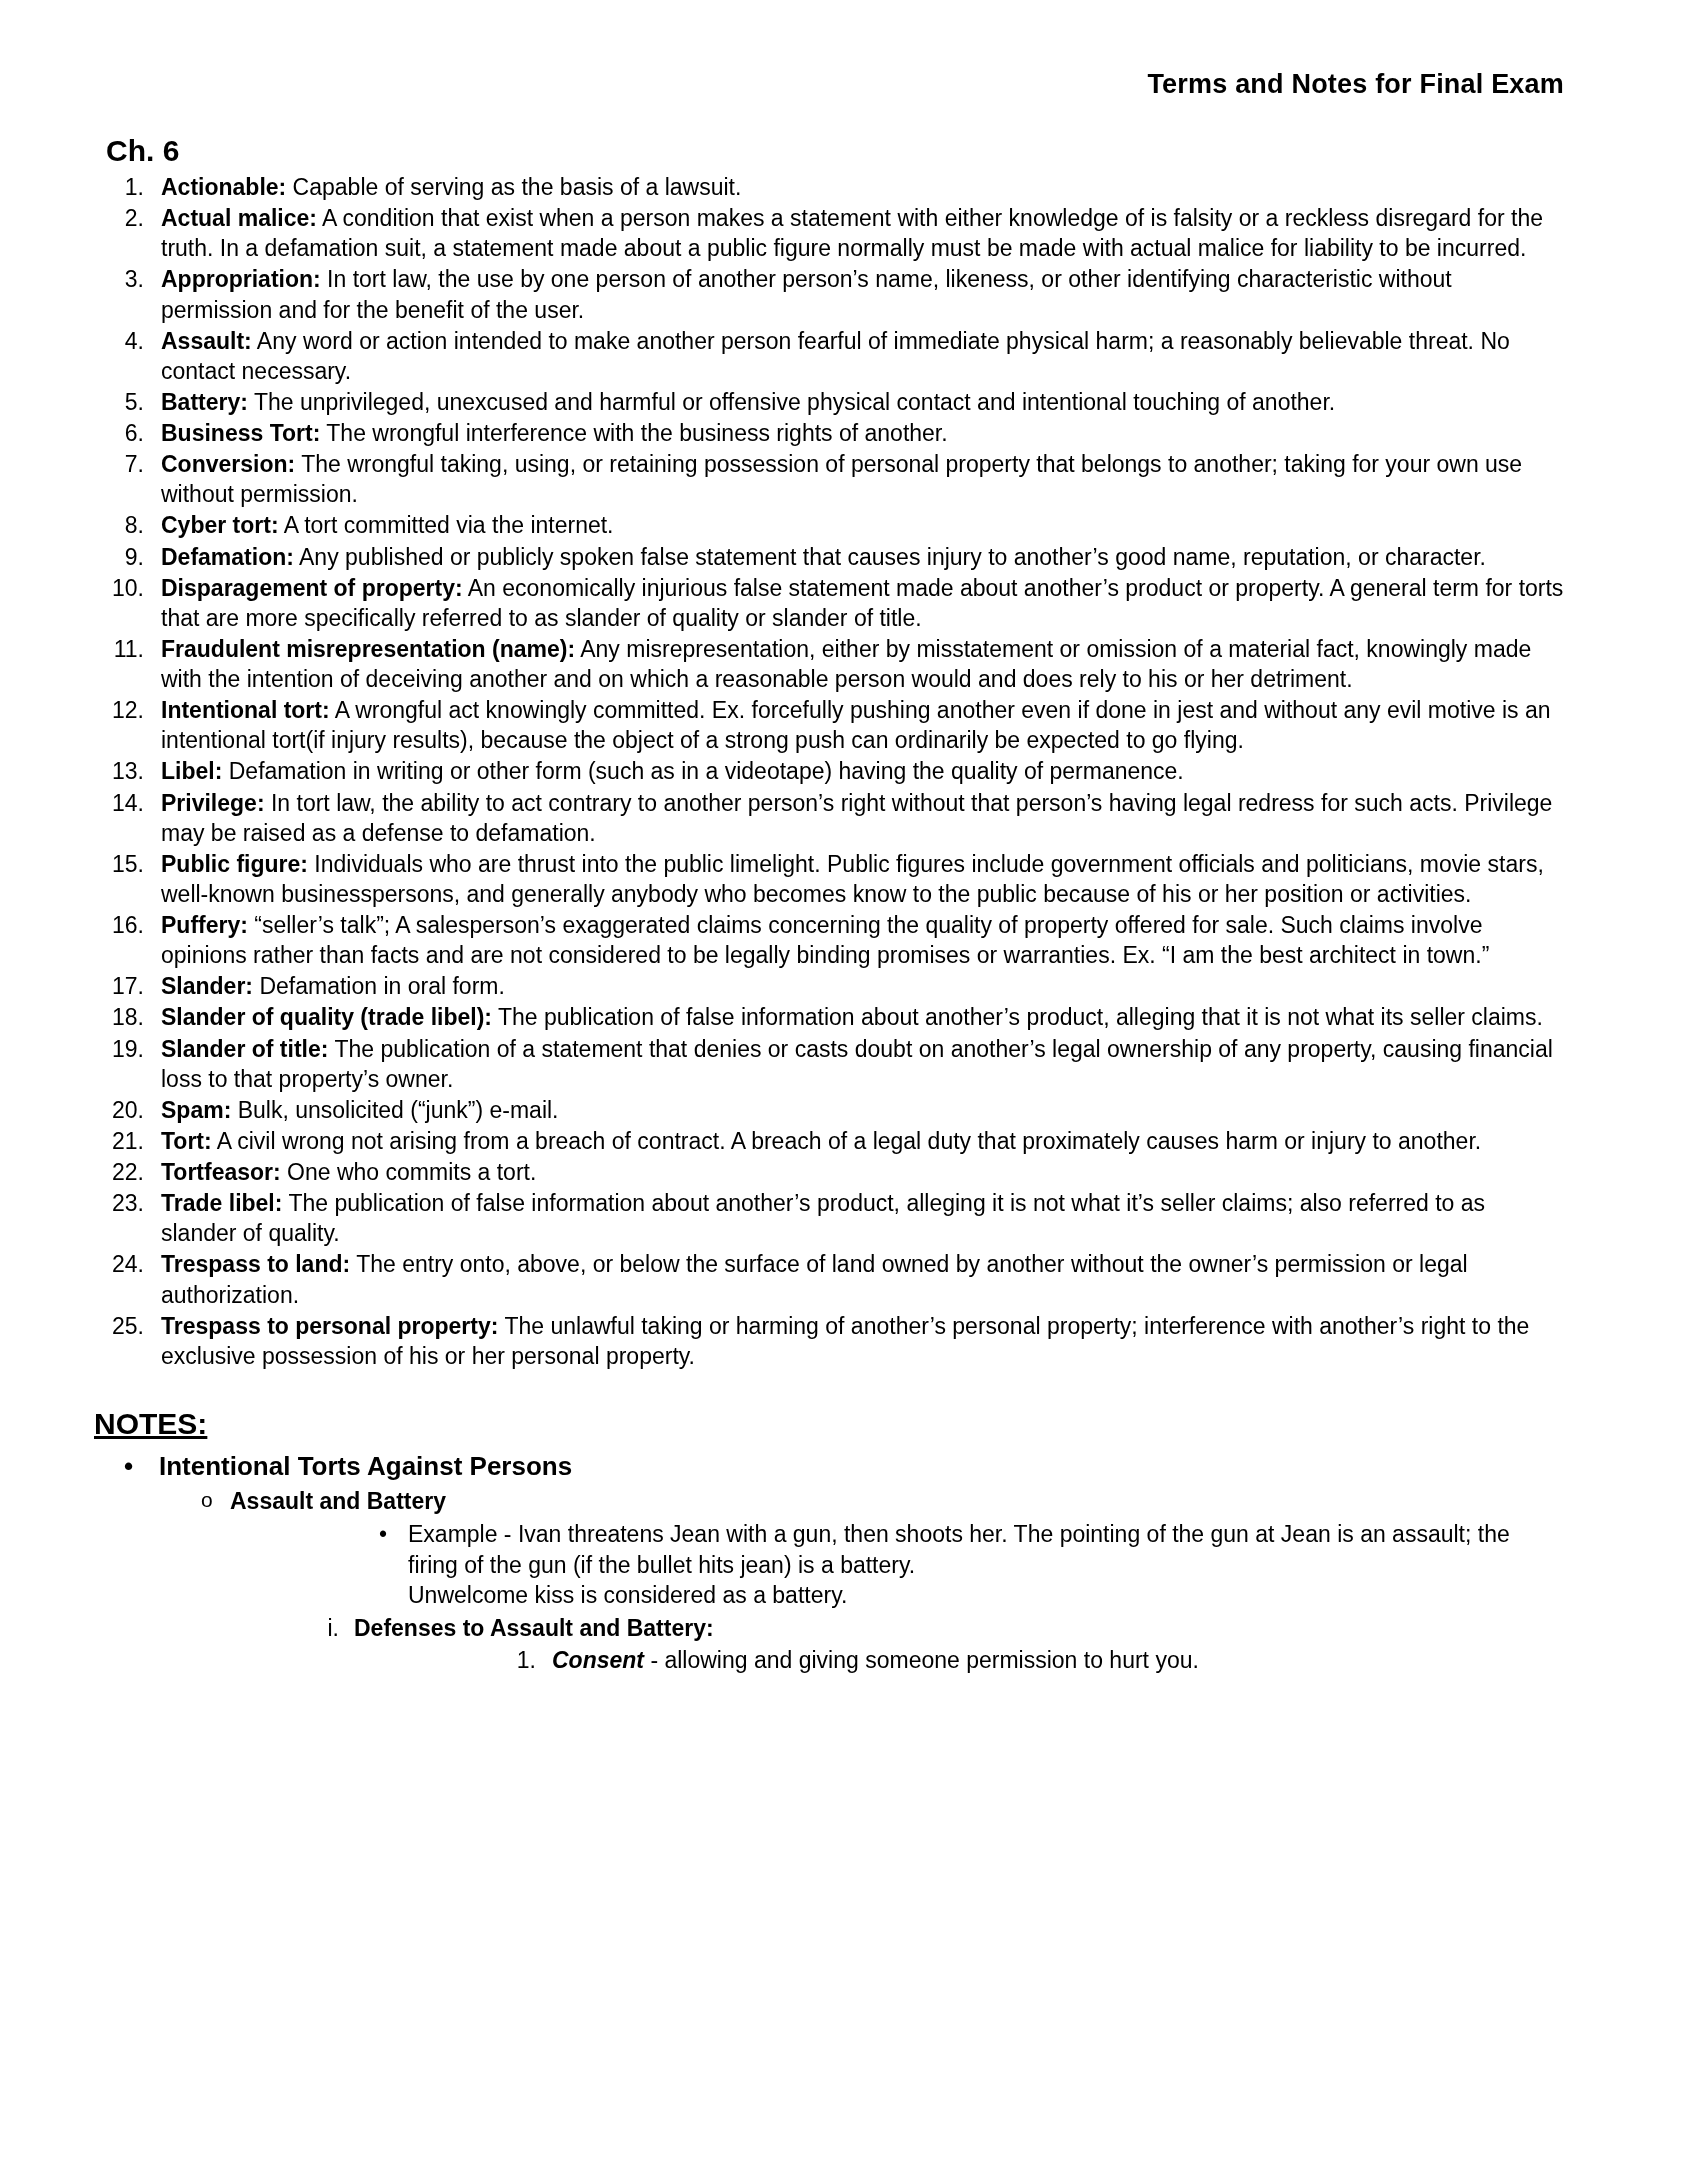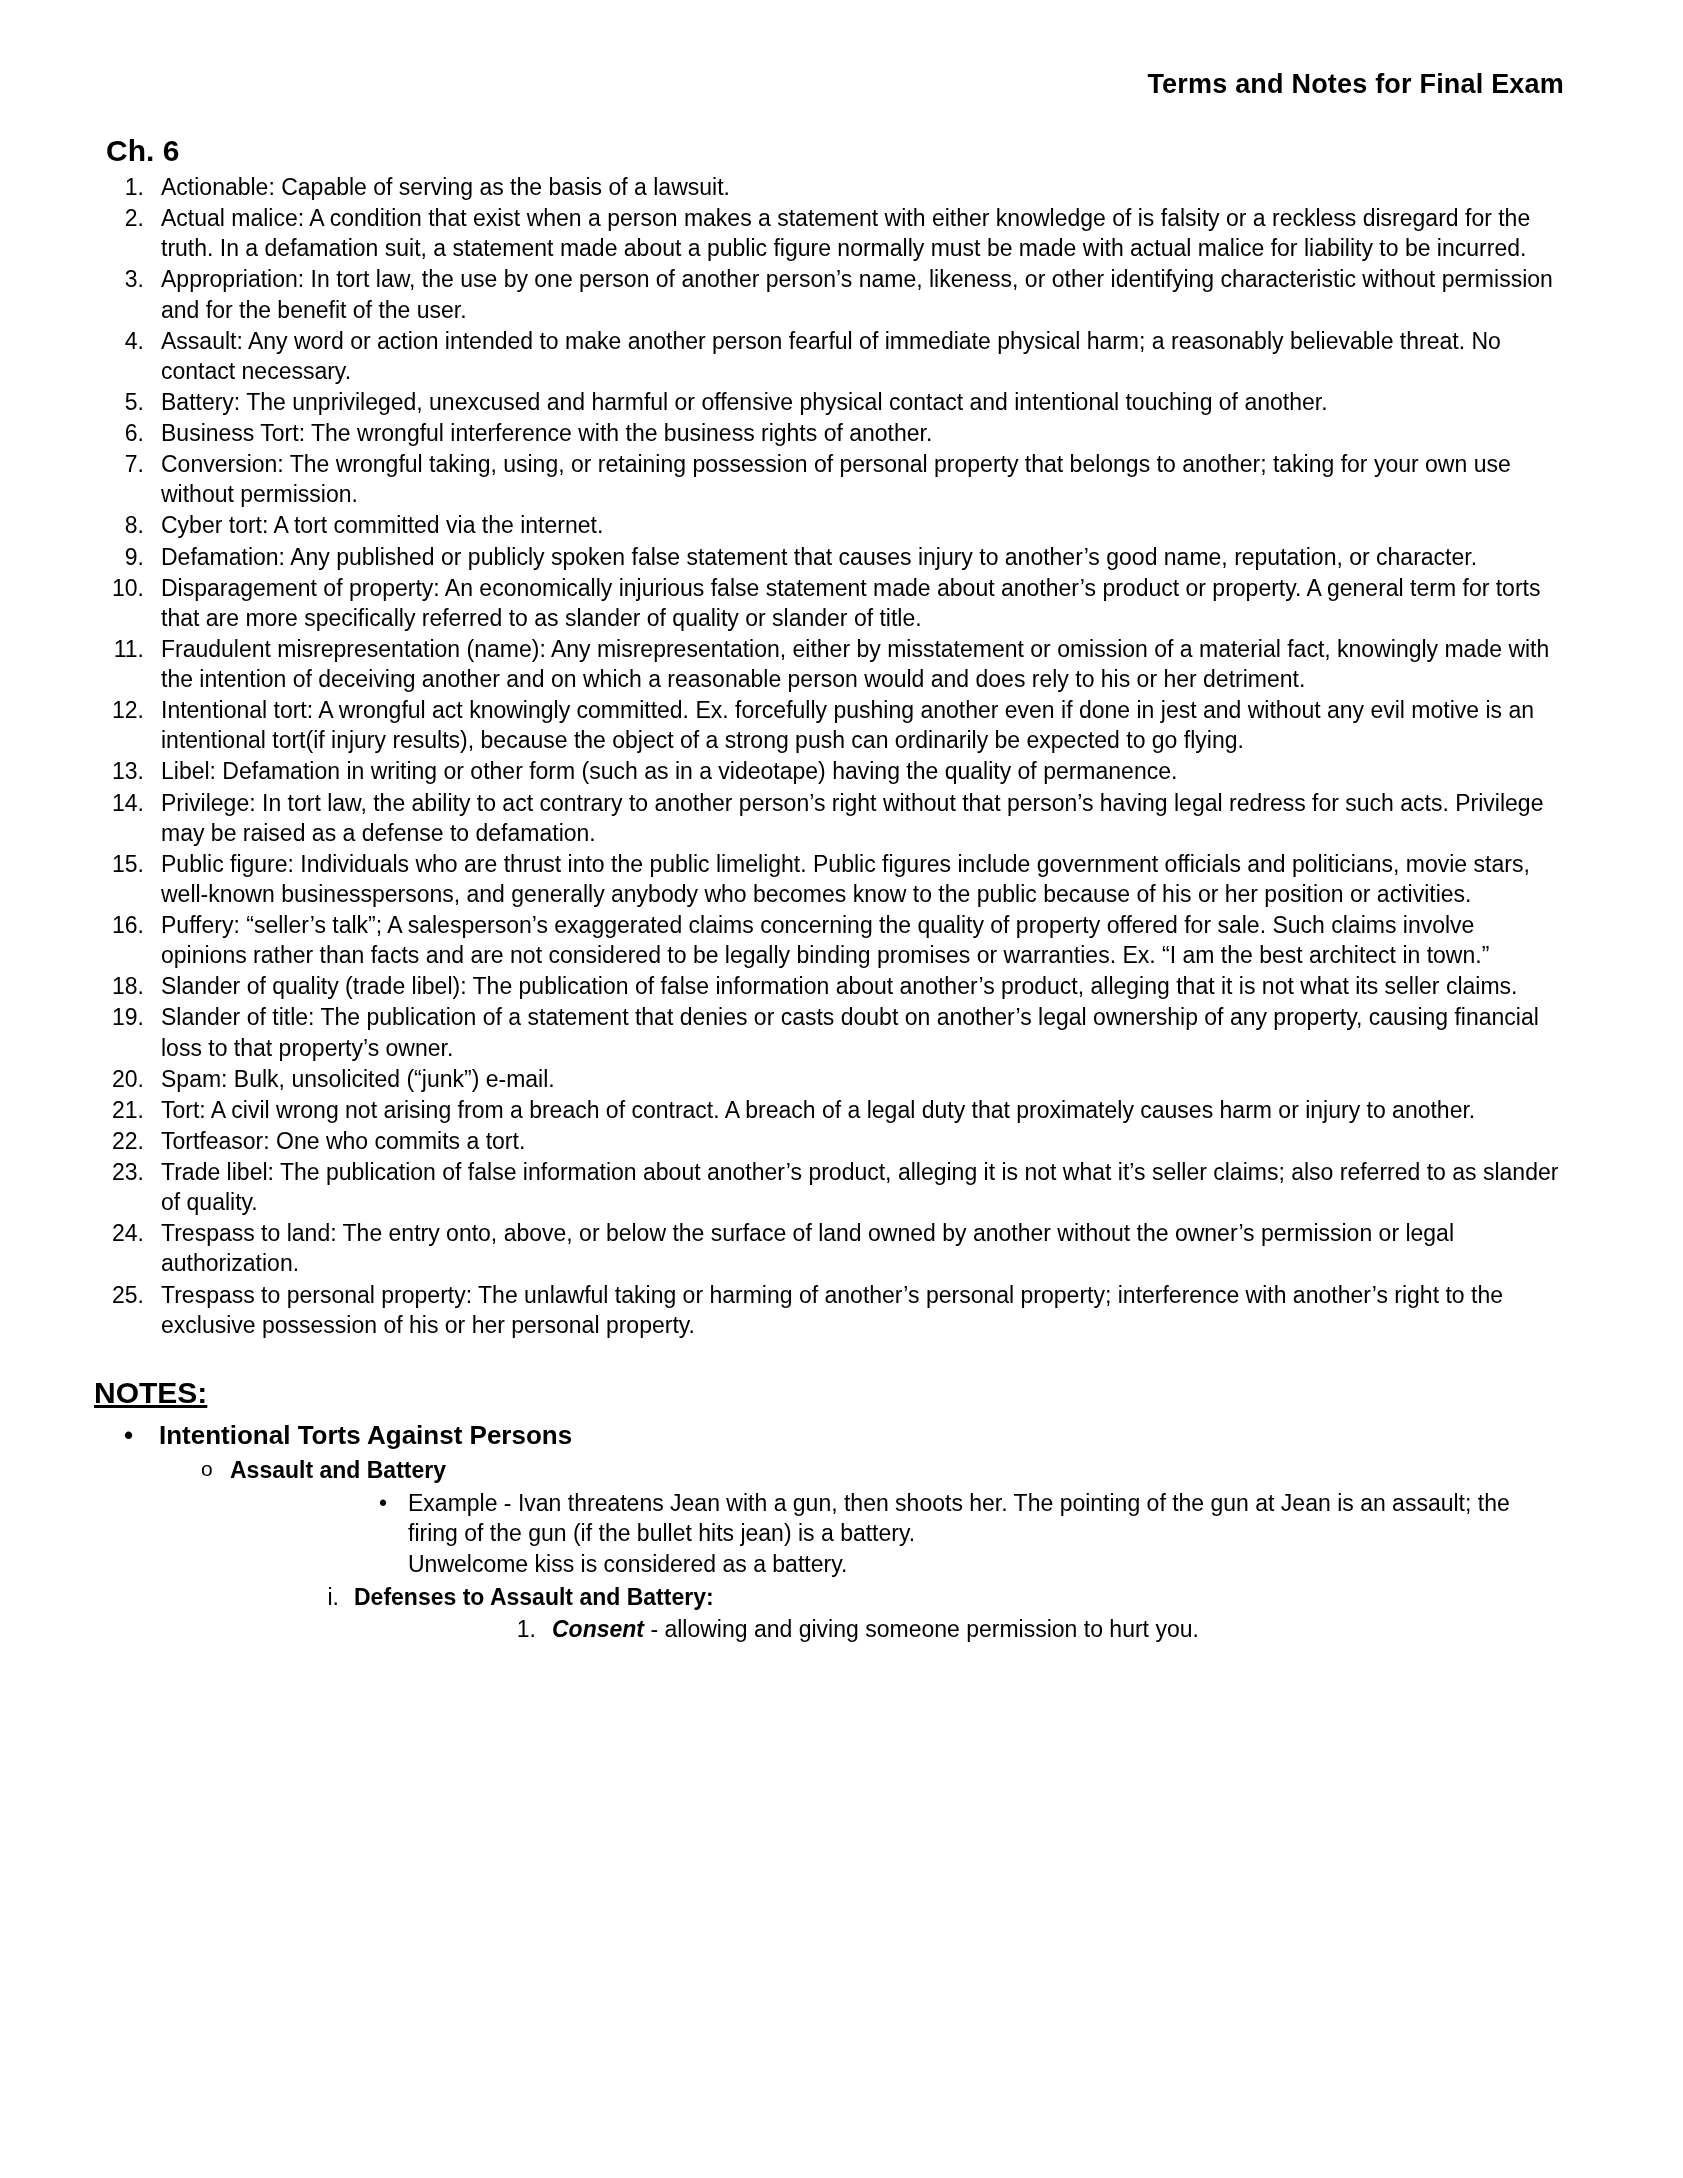--- a/index.html
+++ b/index.html
@@ -51,7 +51,7 @@
     font-size: 23px;
   }
   .term-name {
-    font-weight: normal;
+    font-weight: bold;
   }
   .notes-heading {
     font-size: 30px;

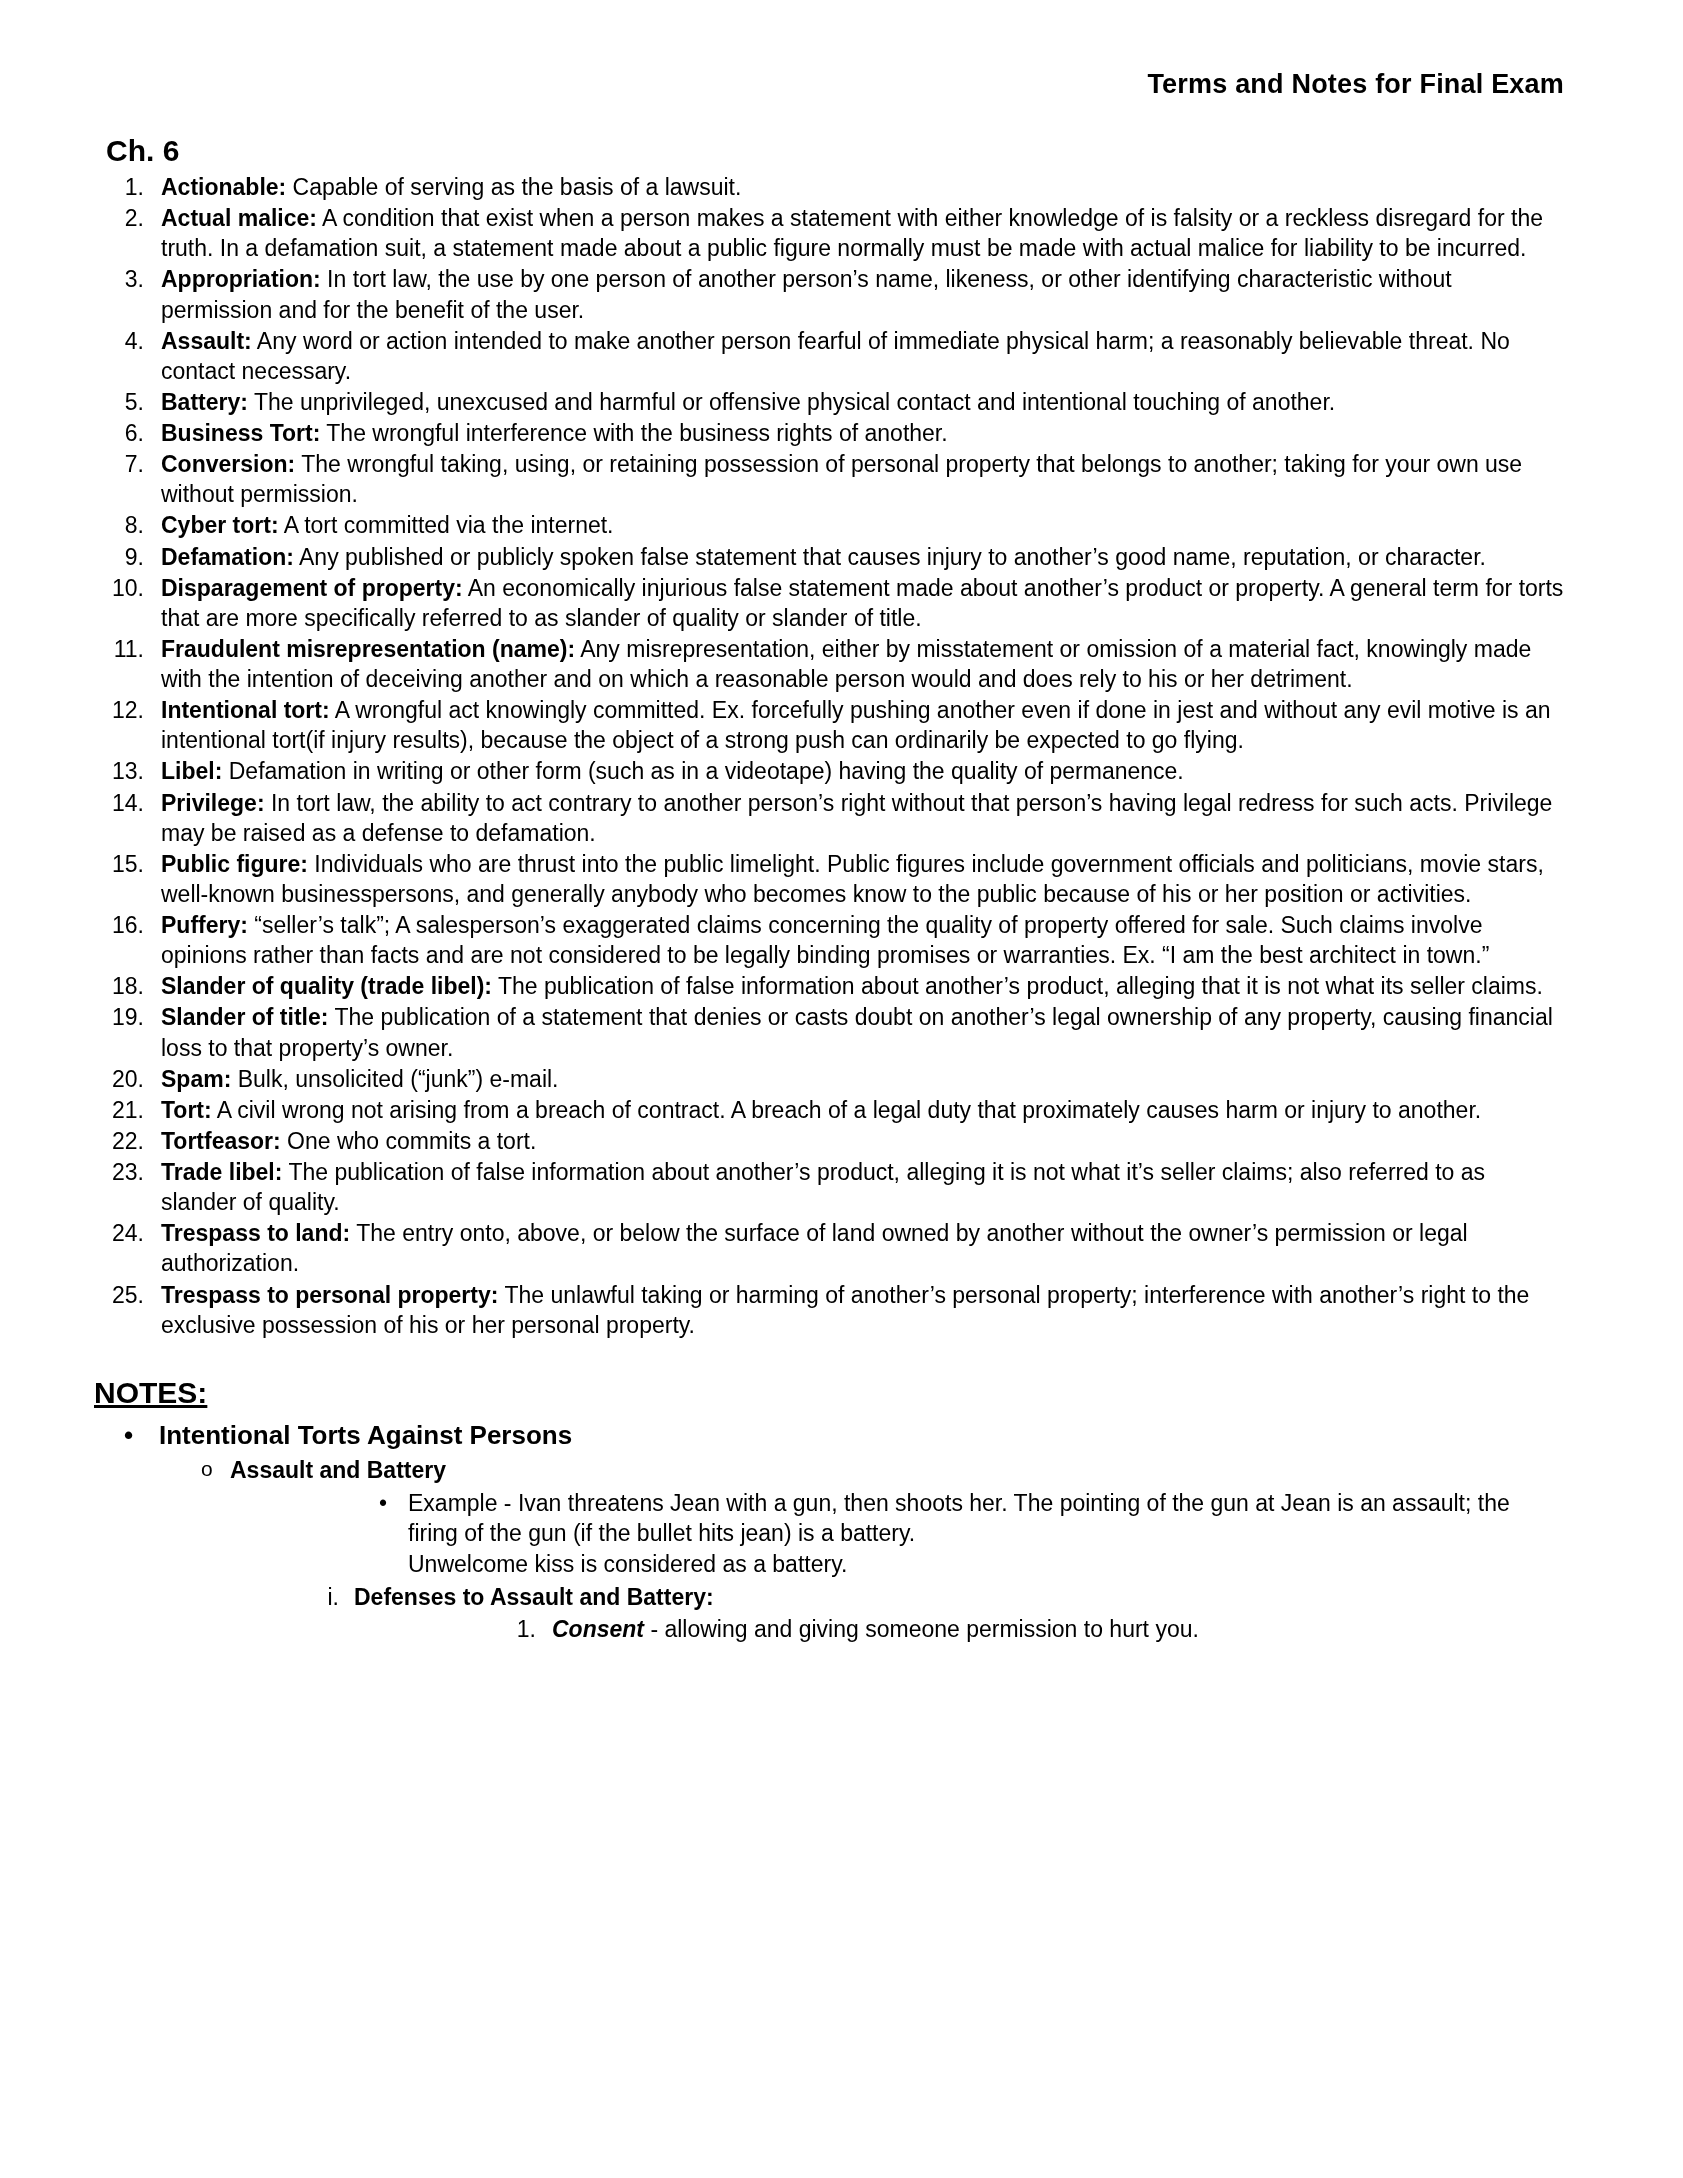--- a/index.html
+++ b/index.html
@@ -192,6 +192,7 @@
     <li><span class="num">14.</span><span class="term-name">Privilege:</span><span> In tort law, the ability to act contrary to another person’s right without that person’s having legal redress for such acts. Privilege may be raised as a defense to defamation.</span></li>
     <li><span class="num">15.</span><span class="term-name">Public figure:</span><span> Individuals who are thrust into the public limelight. Public figures include government officials and politicians, movie stars, well-known businesspersons, and generally anybody who becomes know to the public because of his or her position or activities.</span></li>
     <li><span class="num">16.</span><span class="term-name">Puffery:</span><span> “seller’s talk”; A salesperson’s exaggerated claims concerning the quality of property offered for sale. Such claims involve opinions rather than facts and are not considered to be legally binding promises or warranties. Ex. “I am the best architect in town.”</span></li>
+    <li><span class="num">17.</span><span class="term-name">Slander:</span><span> Defamation in oral form.</span></li>
     <li><span class="num">18.</span><span class="term-name">Slander of quality (trade libel):</span><span> The publication of false information about another’s product, alleging that it is not what its seller claims.</span></li>
     <li><span class="num">19.</span><span class="term-name">Slander of title:</span><span> The publication of a statement that denies or casts doubt on another’s legal ownership of any property, causing financial loss to that property’s owner.</span></li>
     <li><span class="num">20.</span><span class="term-name">Spam:</span><span> Bulk, unsolicited (“junk”) e-mail.</span></li>

